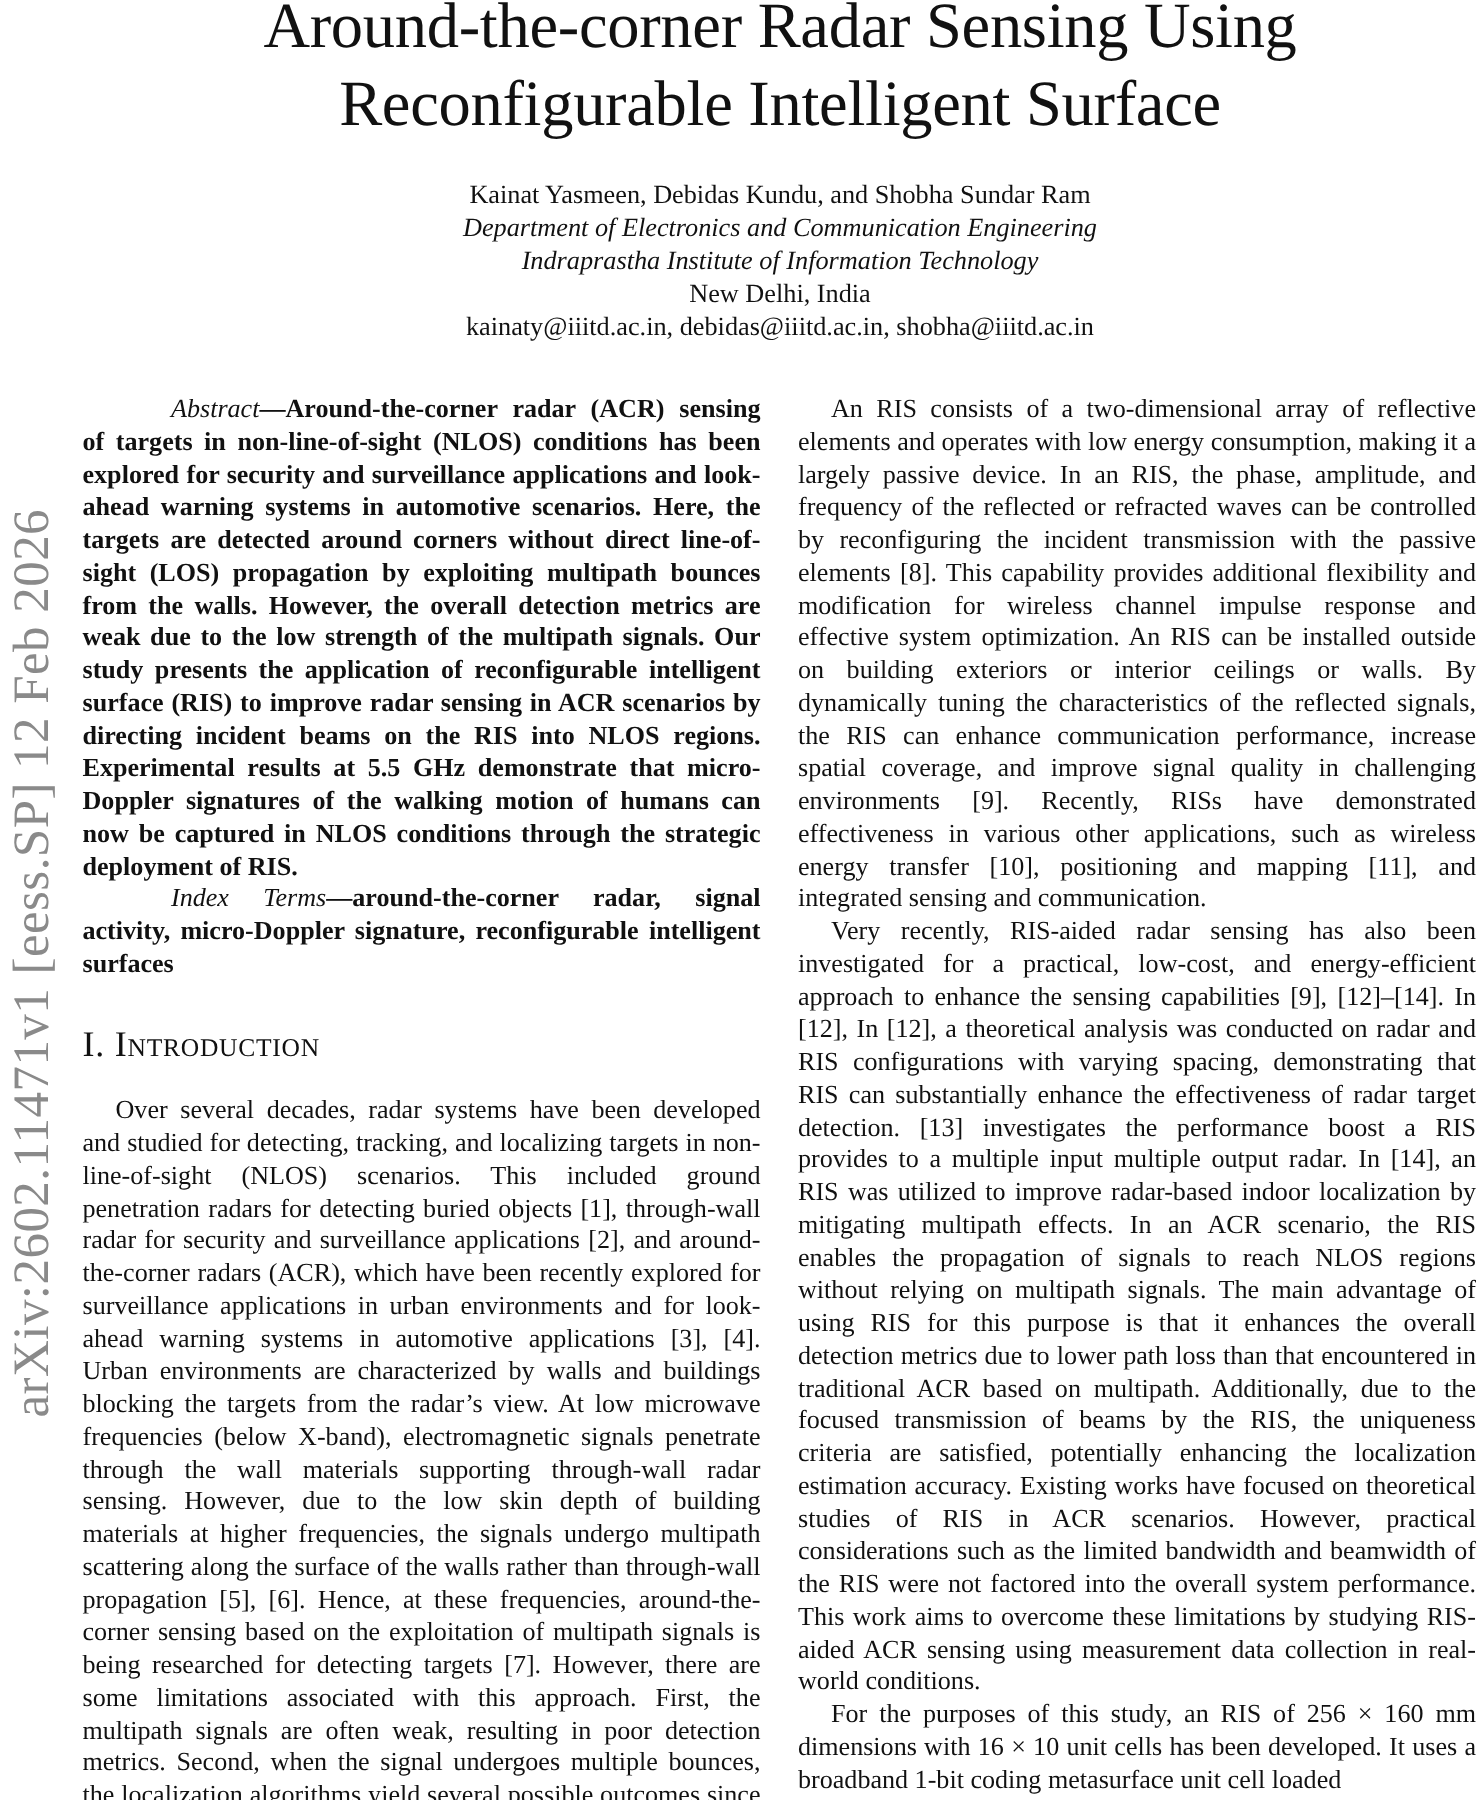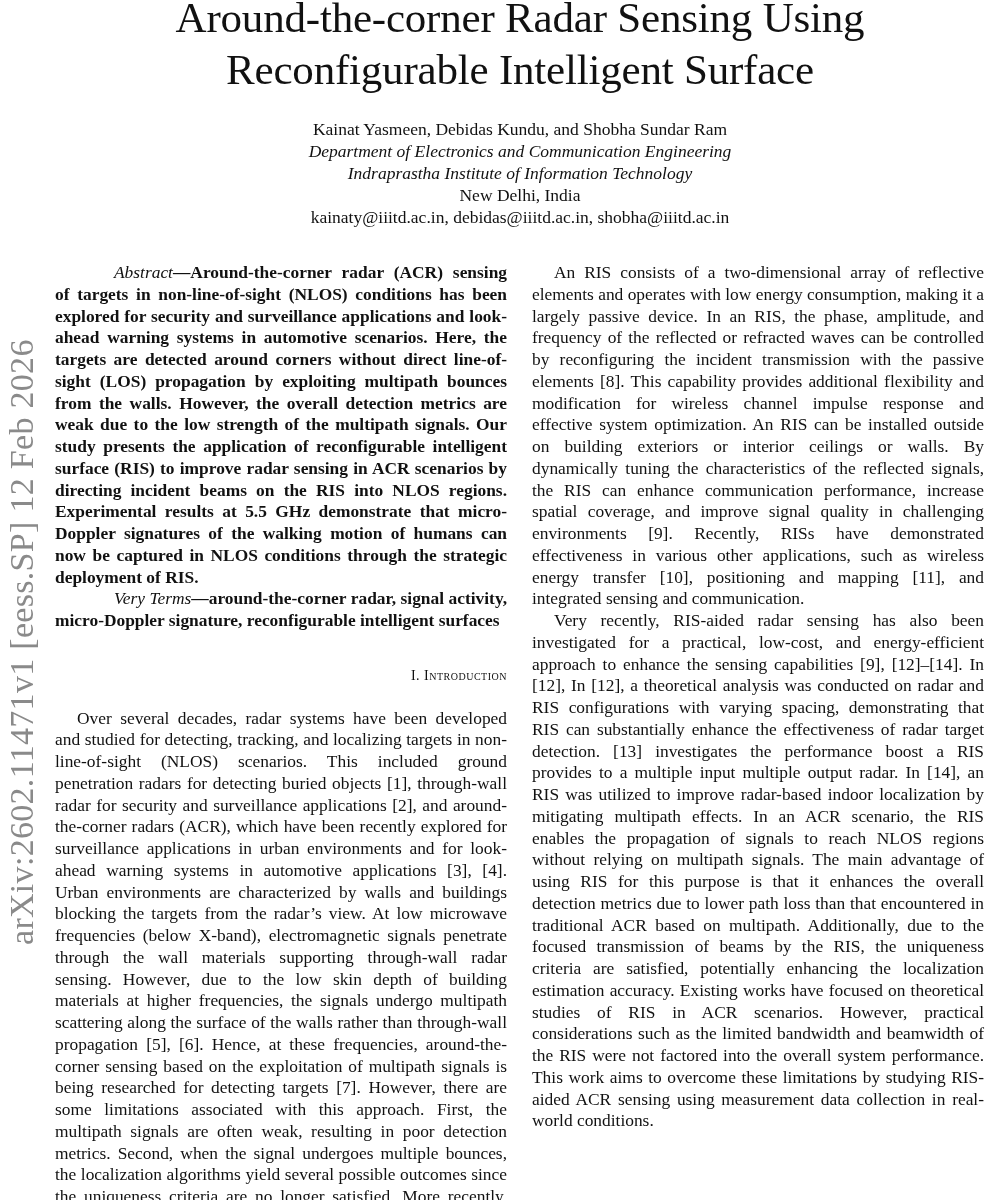--- a/index.html
+++ b/index.html
@@ -55,7 +55,7 @@
 
 <div class="col left">
   <p class="abstract"><span class="label">Abstract</span><span>—Around-the-corner radar (ACR) sensing of targets in non-line-of-sight (NLOS) conditions has been explored for security and surveillance applications and look-ahead warning systems in automotive scenarios. Here, the targets are detected around corners without direct line-of-sight (LOS) propagation by exploiting multipath bounces from the walls. However, the overall detection metrics are weak due to the low strength of the multipath signals. Our study presents the application of reconfigurable intelligent surface (RIS) to improve radar sensing in ACR scenarios by directing incident beams on the RIS into NLOS regions. Experimental results at 5.5 GHz demonstrate that micro-Doppler signatures of the walking motion of humans can now be captured in NLOS conditions through the strategic deployment of RIS.</span></p>
-  <p class="abstract"><span class="label">Very Terms</span><span>—around-the-corner radar, signal activity, micro-Doppler signature, reconfigurable intelligent surfaces</span></p>
+  <p class="abstract"><span class="label">Index Terms</span><span>—around-the-corner radar, signal activity, micro-Doppler signature, reconfigurable intelligent surfaces</span></p>
   <div class="section-title">I. Introduction</div>
   <p>Over several decades, radar systems have been developed and studied for detecting, tracking, and localizing targets in non-line-of-sight (NLOS) scenarios. This included ground penetration radars for detecting buried objects [1], through-wall radar for security and surveillance applications [2], and around-the-corner radars (ACR), which have been recently explored for surveillance applications in urban environments and for look-ahead warning systems in automotive applications [3], [4]. Urban environments are characterized by walls and buildings blocking the targets from the radar’s view. At low microwave frequencies (below X-band), electromagnetic signals penetrate through the wall materials supporting through-wall radar sensing. However, due to the low skin depth of building materials at higher frequencies, the signals undergo multipath scattering along the surface of the walls rather than through-wall propagation [5], [6]. Hence, at these frequencies, around-the-corner sensing based on the exploitation of multipath signals is being researched for detecting targets [7]. However, there are some limitations associated with this approach. First, the multipath signals are often weak, resulting in poor detection metrics. Second, when the signal undergoes multiple bounces, the localization algorithms yield several possible outcomes since the uniqueness criteria are no longer satisfied. More recently, both limitations have been addressed using a reconfigurable intelligent surface (RIS) for NLOS radar sensing.</p>
 </div>

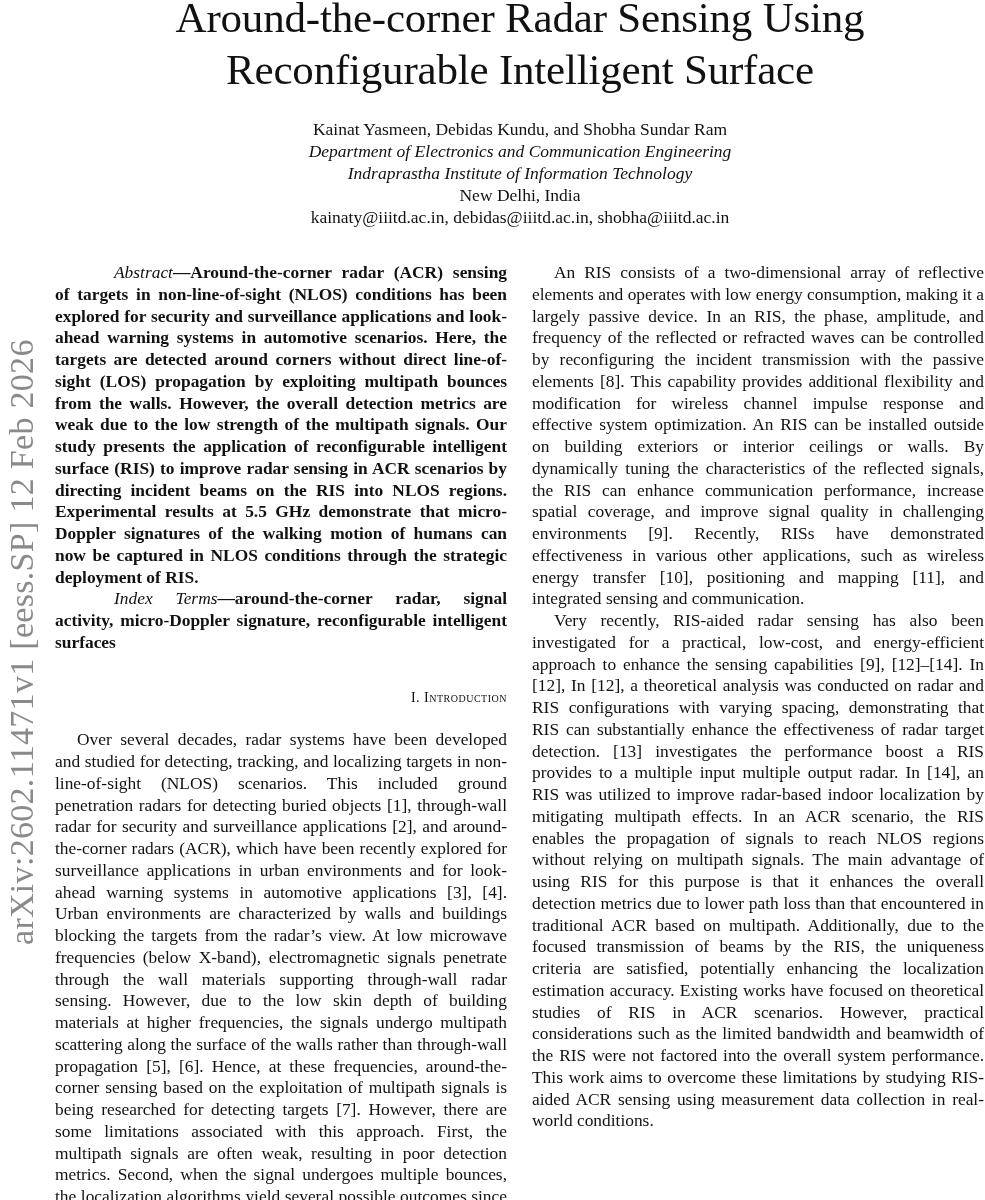--- a/index.html
+++ b/index.html
@@ -31,7 +31,7 @@
   .abstract { font-weight: bold; }
   .abstract .label { font-style: italic; font-weight: normal; margin-left: 37px; }
   .section-title {
-    text-align: right; margin: 33px 0 21px 0; font-size: 14px;
+    text-align: left; margin: 33px 0 21px 0; font-size: 24px;
     font-variant: small-caps; letter-spacing: 0.5px;
   }
 </style>

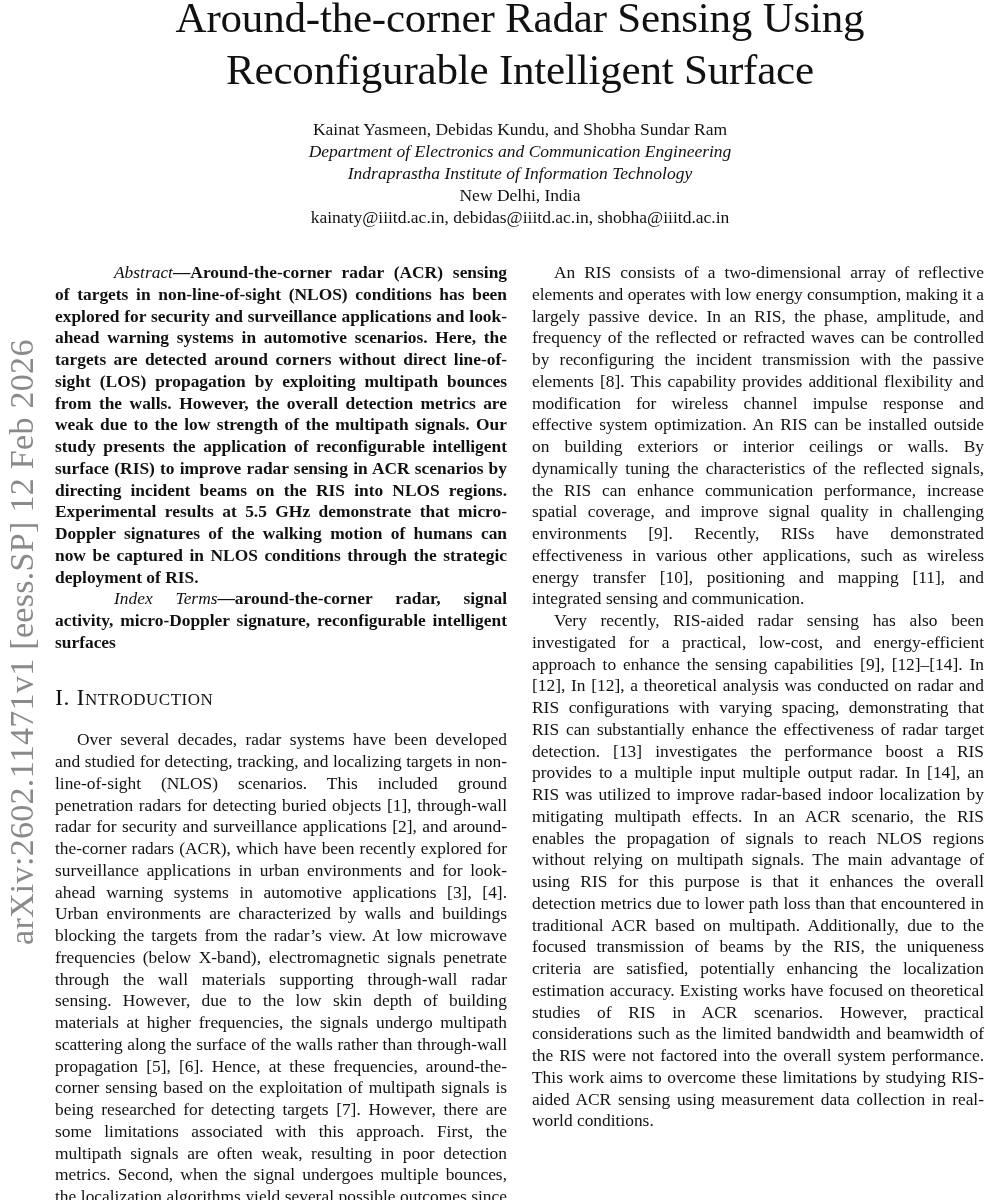--- a/index.html
+++ b/index.html
@@ -63,6 +63,7 @@
 <div class="col right">
   <p>An RIS consists of a two-dimensional array of reflective elements and operates with low energy consumption, making it a largely passive device. In an RIS, the phase, amplitude, and frequency of the reflected or refracted waves can be controlled by reconfiguring the incident transmission with the passive elements [8]. This capability provides additional flexibility and modification for wireless channel impulse response and effective system optimization. An RIS can be installed outside on building exteriors or interior ceilings or walls. By dynamically tuning the characteristics of the reflected signals, the RIS can enhance communication performance, increase spatial coverage, and improve signal quality in challenging environments [9]. Recently, RISs have demonstrated effectiveness in various other applications, such as wireless energy transfer [10], positioning and mapping [11], and integrated sensing and communication.</p>
   <p>Very recently, RIS-aided radar sensing has also been investigated for a practical, low-cost, and energy-efficient approach to enhance the sensing capabilities [9], [12]–[14]. In [12], In [12], a theoretical analysis was conducted on radar and RIS configurations with varying spacing, demonstrating that RIS can substantially enhance the effectiveness of radar target detection. [13] investigates the performance boost a RIS provides to a multiple input multiple output radar. In [14], an RIS was utilized to improve radar-based indoor localization by mitigating multipath effects. In an ACR scenario, the RIS enables the propagation of signals to reach NLOS regions without relying on multipath signals. The main advantage of using RIS for this purpose is that it enhances the overall detection metrics due to lower path loss than that encountered in traditional ACR based on multipath. Additionally, due to the focused transmission of beams by the RIS, the uniqueness criteria are satisfied, potentially enhancing the localization estimation accuracy. Existing works have focused on theoretical studies of RIS in ACR scenarios. However, practical considerations such as the limited bandwidth and beamwidth of the RIS were not factored into the overall system performance. This work aims to overcome these limitations by studying RIS-aided ACR sensing using measurement data collection in real-world conditions.</p>
+  <p>For the purposes of this study, an RIS of 256 × 160 mm dimensions with 16 × 10 unit cells has been developed. It uses a broadband 1-bit coding metasurface unit cell loaded</p>
 </div>
 
 </body></html>

